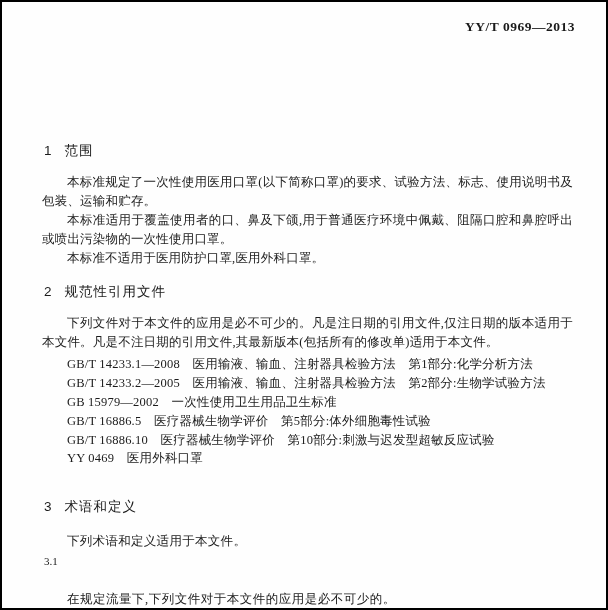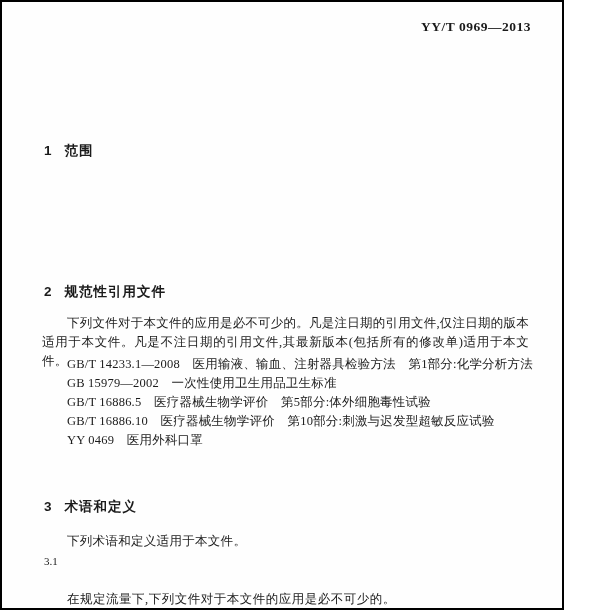--- a/index.html
+++ b/index.html
@@ -6,7 +6,7 @@
   html, body { background: #ffffff; }
   .page {
     position: relative;
-    width: 564px;
+    width: 608px;
     height: 610px;
     border: 2px solid #000000;
     background: #fefefe;

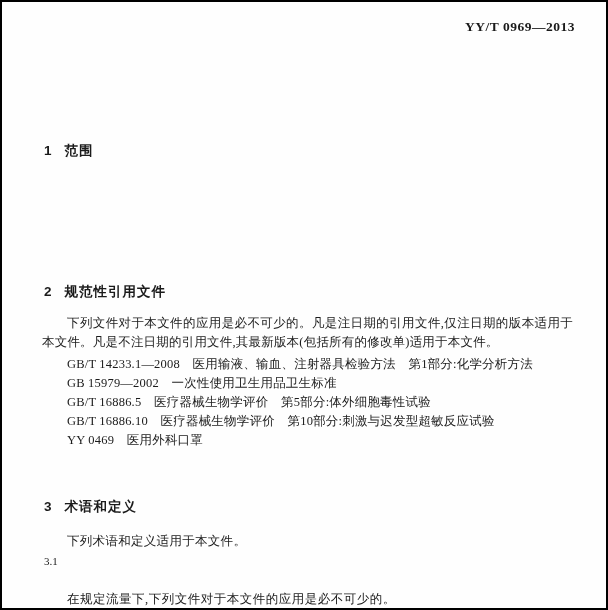--- a/index.html
+++ b/index.html
@@ -39,7 +39,7 @@
   .sec-heading {
     left: 42px;
     font-family: "Liberation Sans", "DejaVu Sans", sans-serif;
-    font-weight: 700;
+    font-weight: 400;
     font-size: 13.5px;
     letter-spacing: 1px;
   }

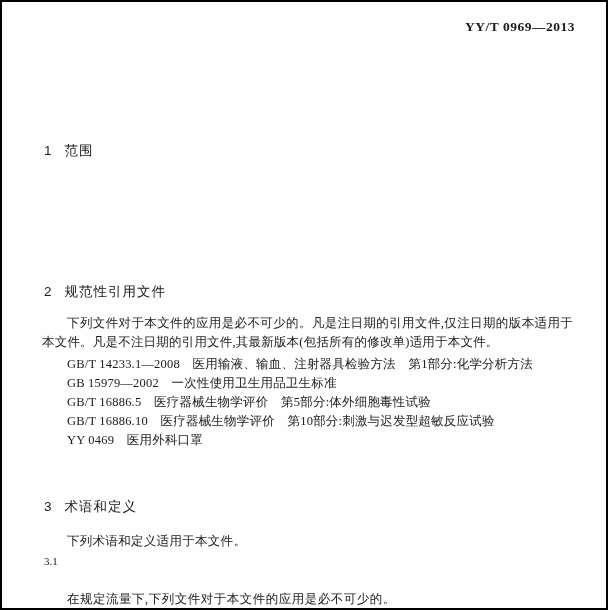--- a/index.html
+++ b/index.html
@@ -115,6 +115,11 @@
     <span class="sec-num">1</span><span>范围</span>
   </div>
 
+  <div class="abs body-text" id="s1-body">
+    <p>本标准规定了一次性使用医用口罩(以下简称口罩)的要求、试验方法、标志、使用说明书及包装、运输和贮存。</p>
+    <p>本标准适用于覆盖使用者的口、鼻及下颌,用于普通医疗环境中佩戴、阻隔口腔和鼻腔呼出或喷出污染物的一次性使用口罩。</p>
+    <p>本标准不适用于医用防护口罩,医用外科口罩。</p>
+  </div>
 
   <div class="abs sec-heading" id="s2-heading">
     <span class="sec-num">2</span><span>规范性引用文件</span>

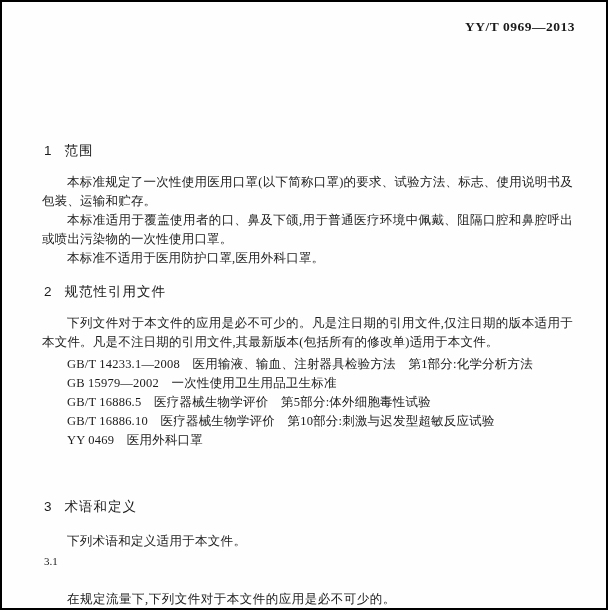--- a/index.html
+++ b/index.html
@@ -131,6 +131,7 @@
 
   <div class="abs refs">
     <div class="ref-item">GB/T 14233.1—2008　医用输液、输血、注射器具检验方法　第1部分:化学分析方法</div>
+    <div class="ref-item">GB/T 14233.2—2005　医用输液、输血、注射器具检验方法　第2部分:生物学试验方法</div>
     <div class="ref-item">GB 15979—2002　一次性使用卫生用品卫生标准</div>
     <div class="ref-item">GB/T 16886.5　医疗器械生物学评价　第5部分:体外细胞毒性试验</div>
     <div class="ref-item">GB/T 16886.10　医疗器械生物学评价　第10部分:刺激与迟发型超敏反应试验</div>

